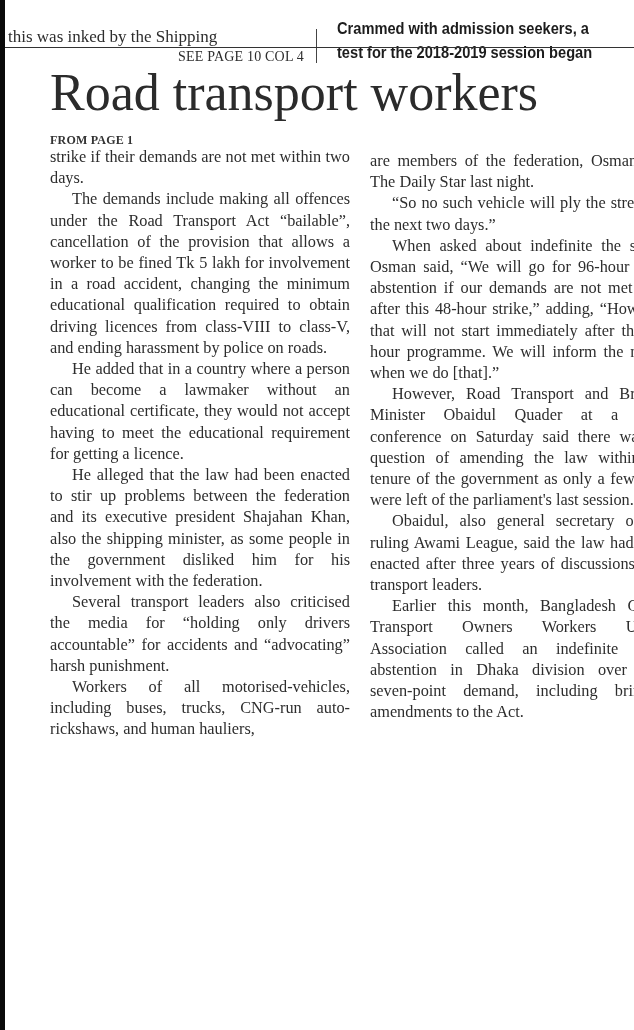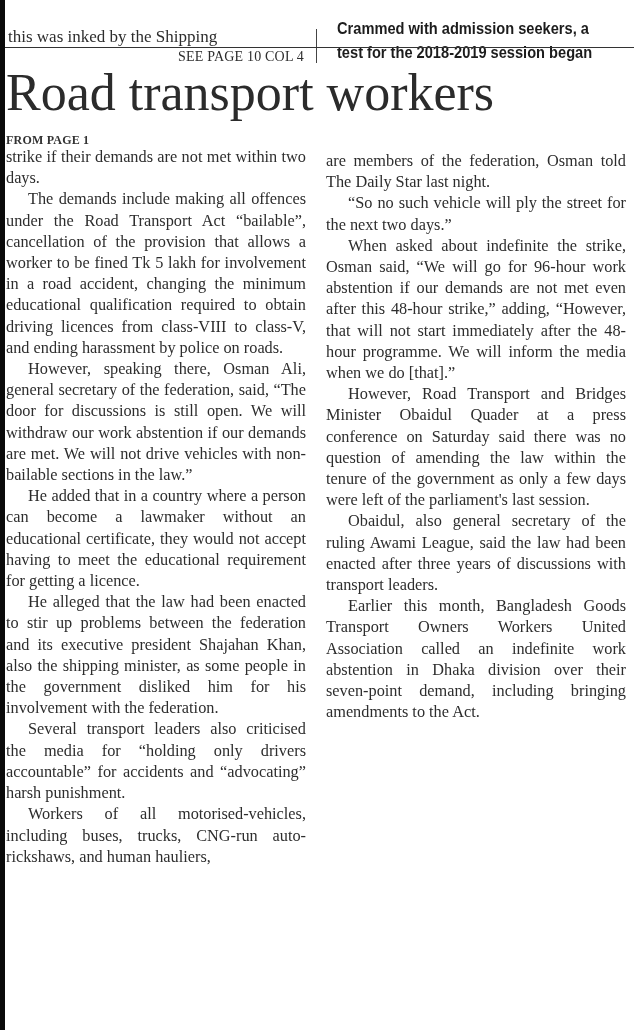--- a/index.html
+++ b/index.html
@@ -63,7 +63,7 @@
 
 <div class="h-rule"></div>
 
-<h1 class="headline" style="margin:0;font-weight:normal;">Road transport workers</h1>
+<h1 class="headline" style="margin:0;font-weight:normal;padding-left:44px;">Road transport workers</h1>
 
 <div class="column col-left">
   <div class="kicker">FROM PAGE 1</div>

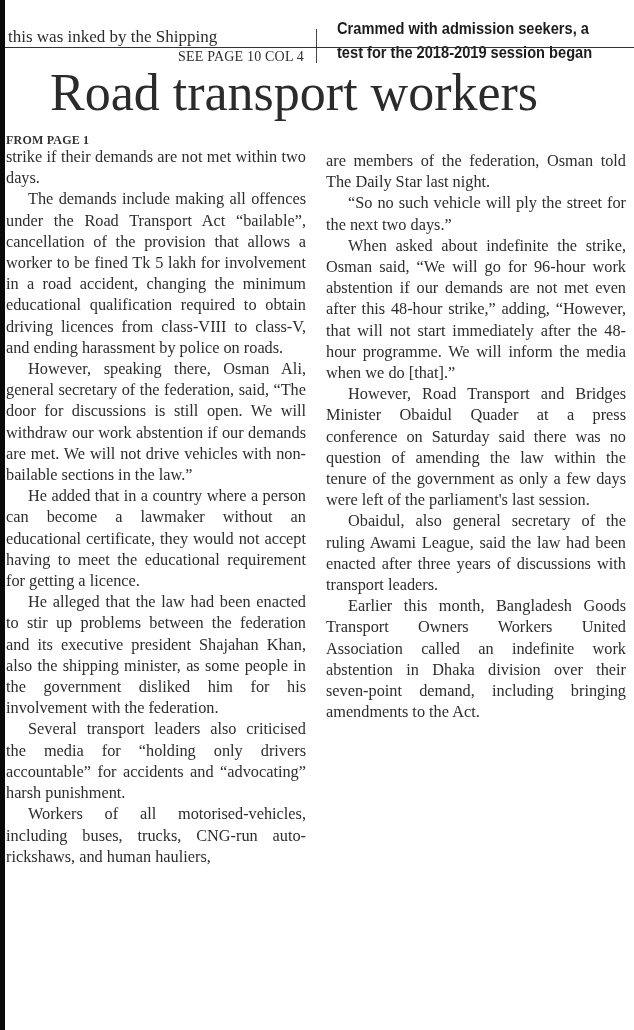--- a/index.html
+++ b/index.html
@@ -34,7 +34,7 @@
   .column {
     position: absolute; top: 133px; width: 300px;
     font-family: "Liberation Serif", serif; font-size: 16.3px; line-height: 21.2px; color: #2d2d2d;
-    text-align: justify; hyphens: manual;
+    text-align: justify; hyphens: manual; padding-left: 44px;
   }
   .col-left { left: 6px; }
   .col-right { left: 326px; top: 150px; }

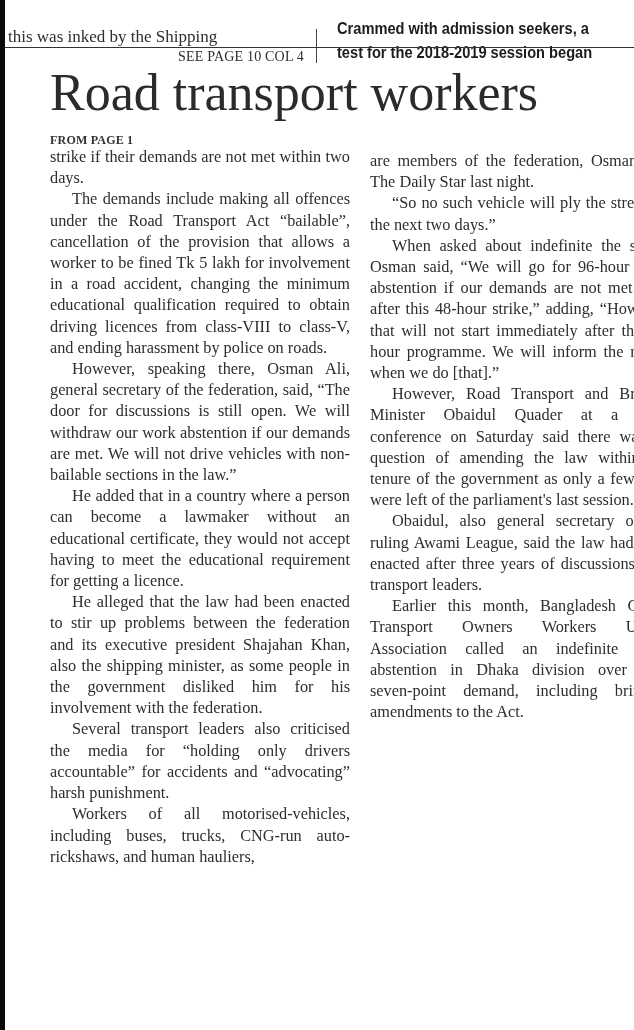--- a/index.html
+++ b/index.html
@@ -69,7 +69,6 @@
   <div class="kicker">FROM PAGE 1</div>
   <p class="noindent">strike if their demands are not met within two days.</p>
   <p>The demands include making all offences under the Road Transport Act “bailable”, cancellation of the provision that allows a worker to be fined Tk 5 lakh for involvement in a road accident, changing the minimum educational qualification required to obtain driving licences from class-VIII to class-V, and ending harassment by police on roads.</p>
-  <p>However, speaking there, Osman Ali, general secretary of the federation, said, “The door for discussions is still open. We will withdraw our work abstention if our demands are met. We will not drive vehicles with non-bailable sections in the law.”</p>
   <p>He added that in a country where a person can become a lawmaker with­out an educational certificate, they would not accept having to meet the educational requirement for getting a licence.</p>
   <p>He alleged that the law had been enacted to stir up problems between the federation and its executive presi­dent Shajahan Khan, also the shipping minister, as some people in the govern­ment disliked him for his involvement with the federation.</p>
   <p>Several transport leaders also criti­cised the media for “holding only drivers accountable” for accidents and “advocating” harsh punishment.</p>

